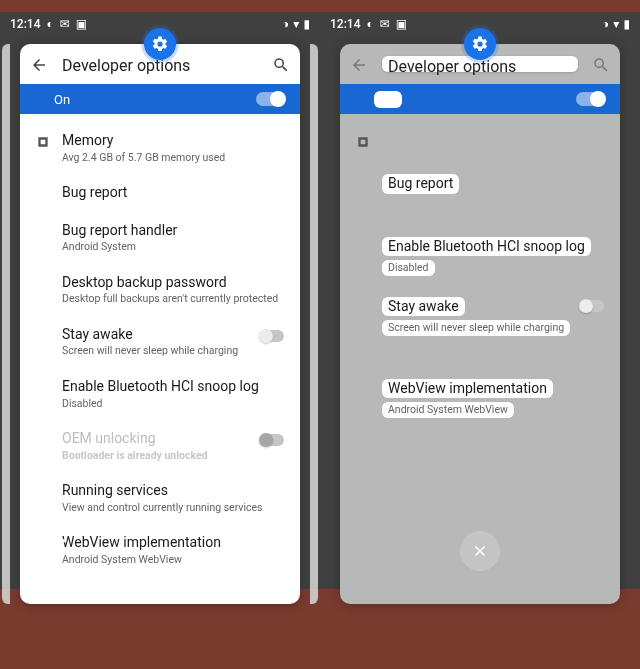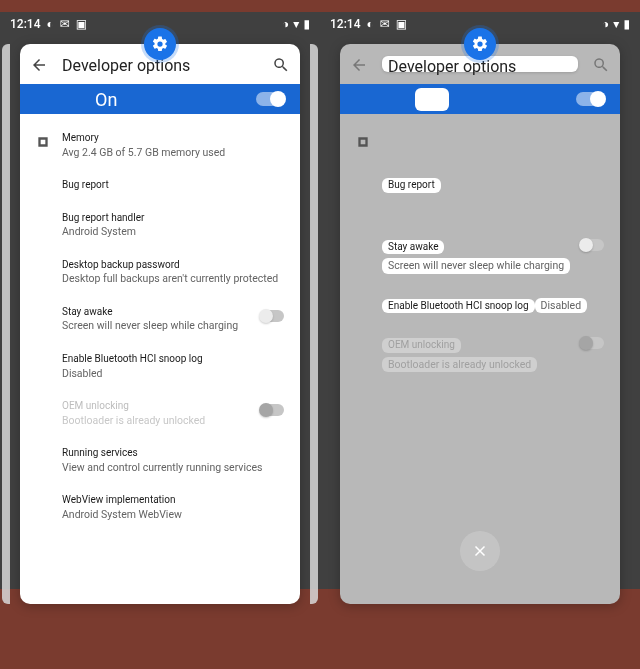--- a/index.html
+++ b/index.html
@@ -80,7 +80,7 @@
     padding: 0 16px 0 34px;
     justify-content: space-between;
   }
-  .on-bar span { color: #fff; font-size: 18px; margin-left: 41px; }
+  .on-bar span { color: #fff; font-size: 13px; }
   .switch {
     width: 28px; height: 14px;
     background: rgba(255,255,255,.5);

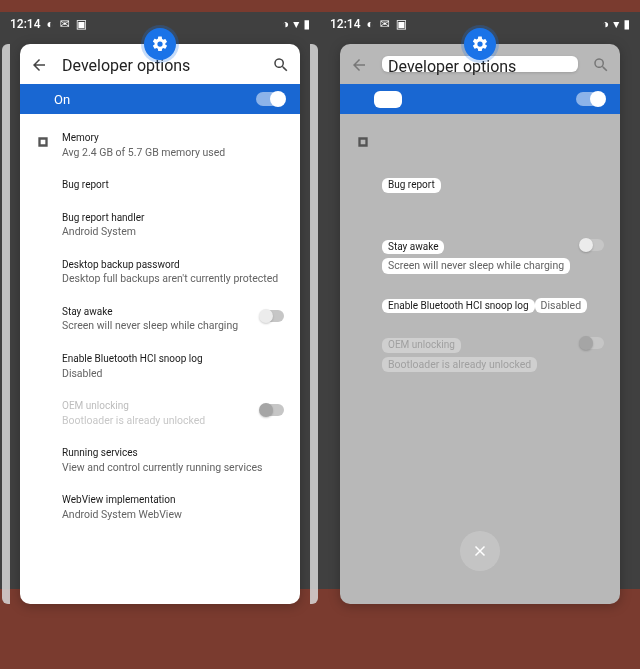--- a/index.html
+++ b/index.html
@@ -101,7 +101,7 @@
   .row .icon-slot { width: 26px; flex: none; padding-top: 2px; }
   .row .txt { flex: 1; }
   .row .trail { flex: none; padding-top: 4px; }
-  .row .ttl { font-size: 10px; color: #1a1a1a; line-height: 1.25; }
+  .row .ttl { font-size: 14px; color: #1a1a1a; line-height: 1.25; }
   .row .sub { font-size: 10.5px; color: #636363; line-height: 1.3; margin-top: 1px; }
   .row.disabled .ttl { color: #bdbdbd; }
   .row.disabled .sub { color: #c7c7c7; }

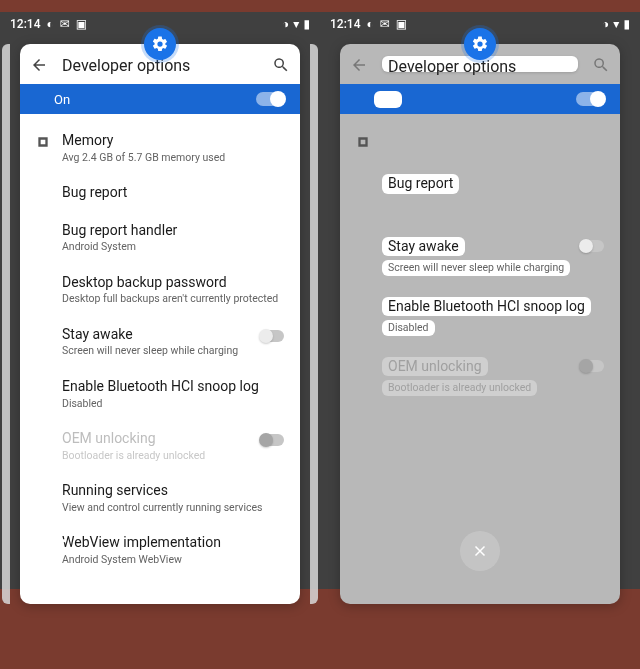--- a/index.html
+++ b/index.html
@@ -360,14 +360,14 @@
         </div>
         <div class="row">
           <div class="icon-slot"></div>
+          <div class="txt"><div class="ttl">Enable Bluetooth HCI snoop log</div><div class="sub">Disabled</div></div>
+        </div>
+        <div class="row">
+          <div class="icon-slot"></div>
           <div class="txt"><div class="ttl">Stay awake</div><div class="sub">Screen will never sleep while charging</div></div>
           <div class="trail">
             <div class="mini-switch"></div>
           </div>
-        </div>
-        <div class="row">
-          <div class="icon-slot"></div>
-          <div class="txt"><div class="ttl">Enable Bluetooth HCI snoop log</div><div class="sub">Disabled</div></div>
         </div>
         <div class="row disabled">
           <div class="icon-slot"></div>

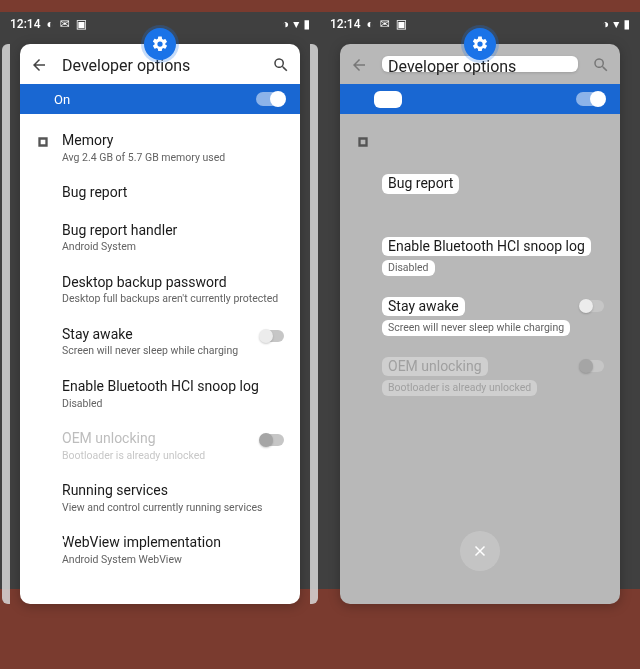--- a/index.html
+++ b/index.html
@@ -369,13 +369,6 @@
             <div class="mini-switch"></div>
           </div>
         </div>
-        <div class="row disabled">
-          <div class="icon-slot"></div>
-          <div class="txt"><div class="ttl">OEM unlocking</div><div class="sub">Bootloader is already unlocked</div></div>
-          <div class="trail">
-            <div class="mini-switch dis"></div>
-          </div>
-        </div>
         <div class="row">
           <div class="icon-slot"></div>
         </div>

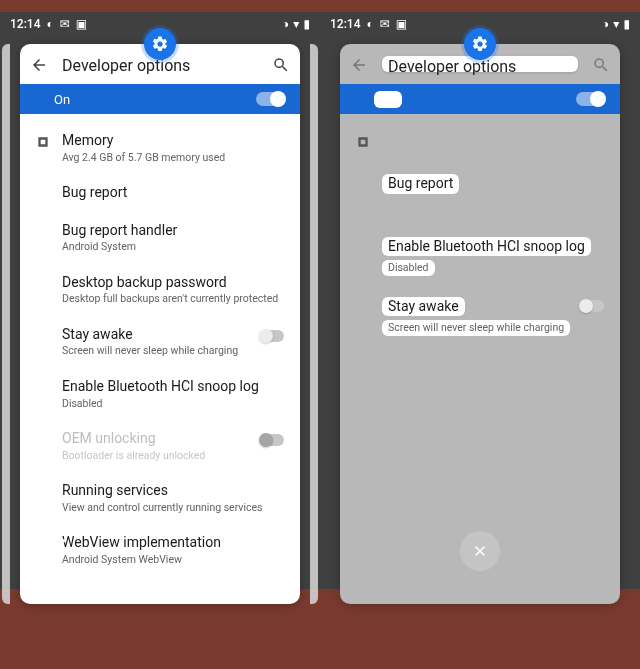--- a/index.html
+++ b/index.html
@@ -374,6 +374,7 @@
         </div>
         <div class="row">
           <div class="icon-slot"></div>
+          <div class="txt"><div class="ttl">WebView implementation</div><div class="sub">Android System WebView</div></div>
         </div>
       </div>
   </div>

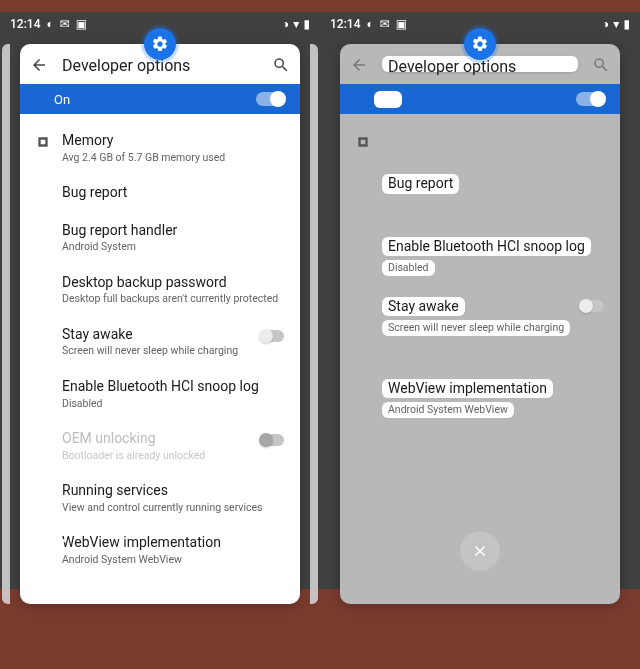--- a/index.html
+++ b/index.html
@@ -104,7 +104,7 @@
   .row .ttl { font-size: 14px; color: #1a1a1a; line-height: 1.25; }
   .row .sub { font-size: 10.5px; color: #636363; line-height: 1.3; margin-top: 1px; }
   .row.disabled .ttl { color: #bdbdbd; }
-  .row.disabled .sub { color: #c7c7c7; }
+  .row.disabled .sub { color: #c7c7c7; font-weight: bold; }
 
   .mini-switch {
     width: 24px; height: 12px; background: #c6c6c6;

